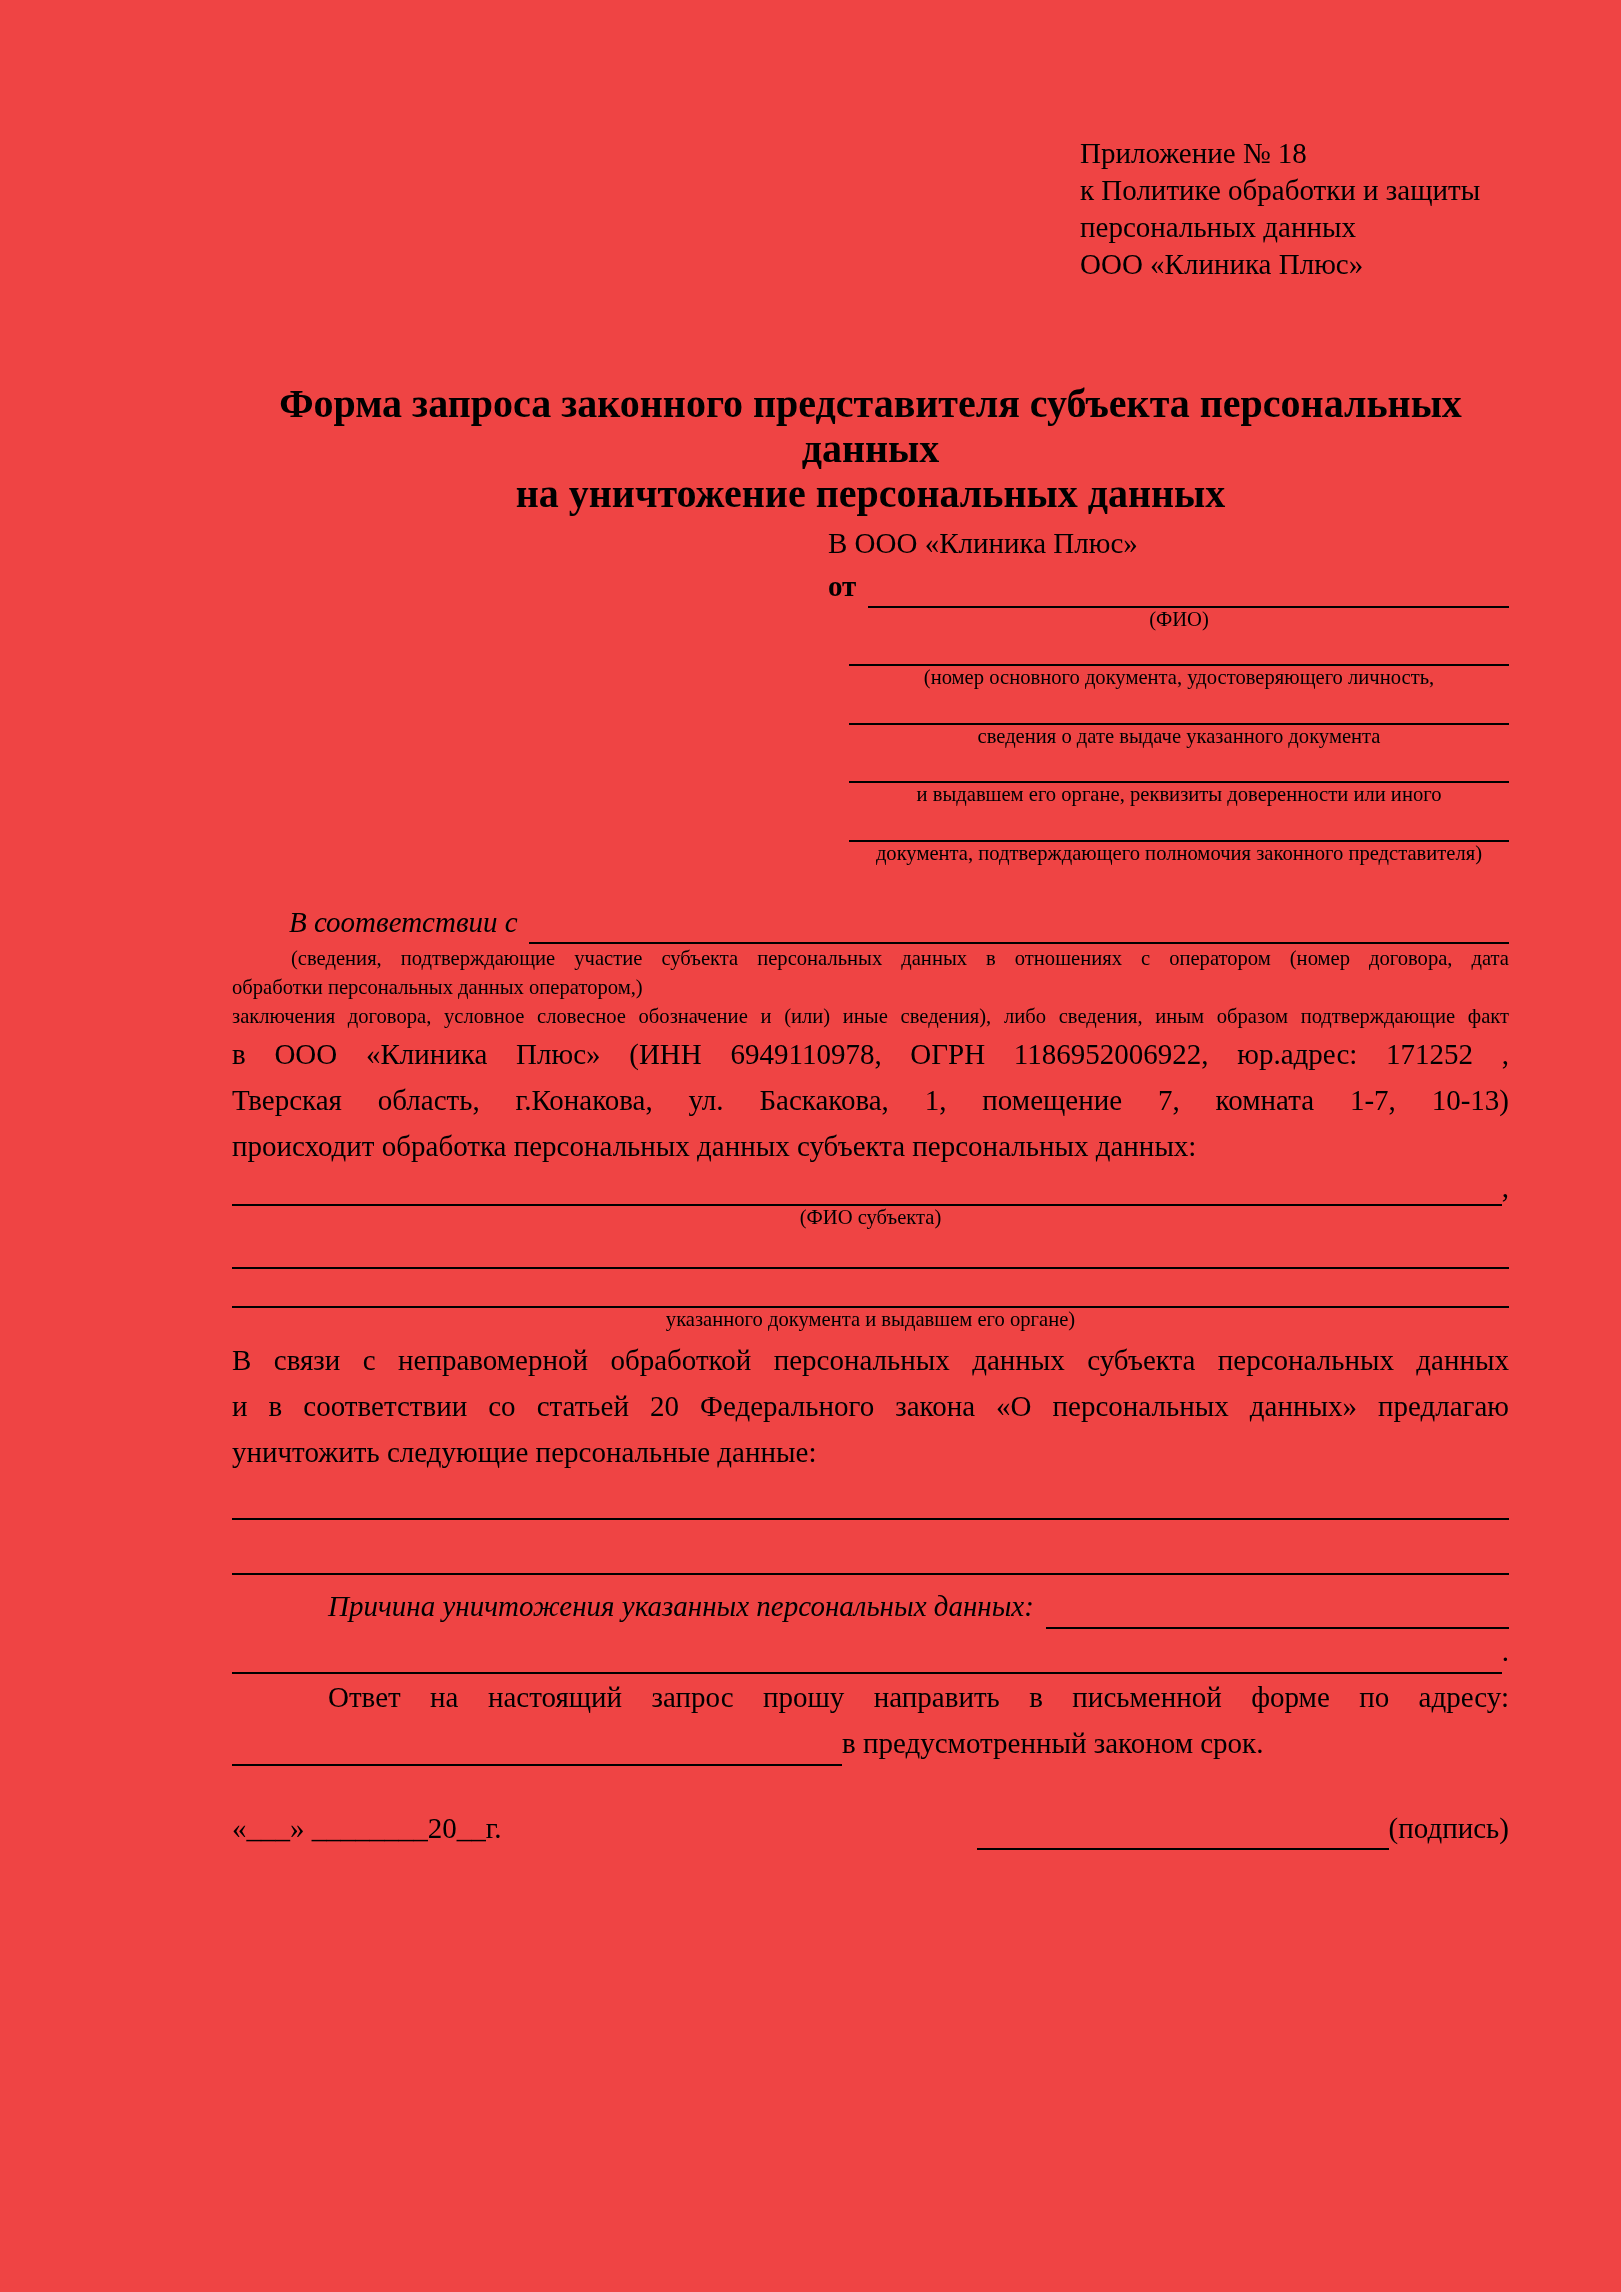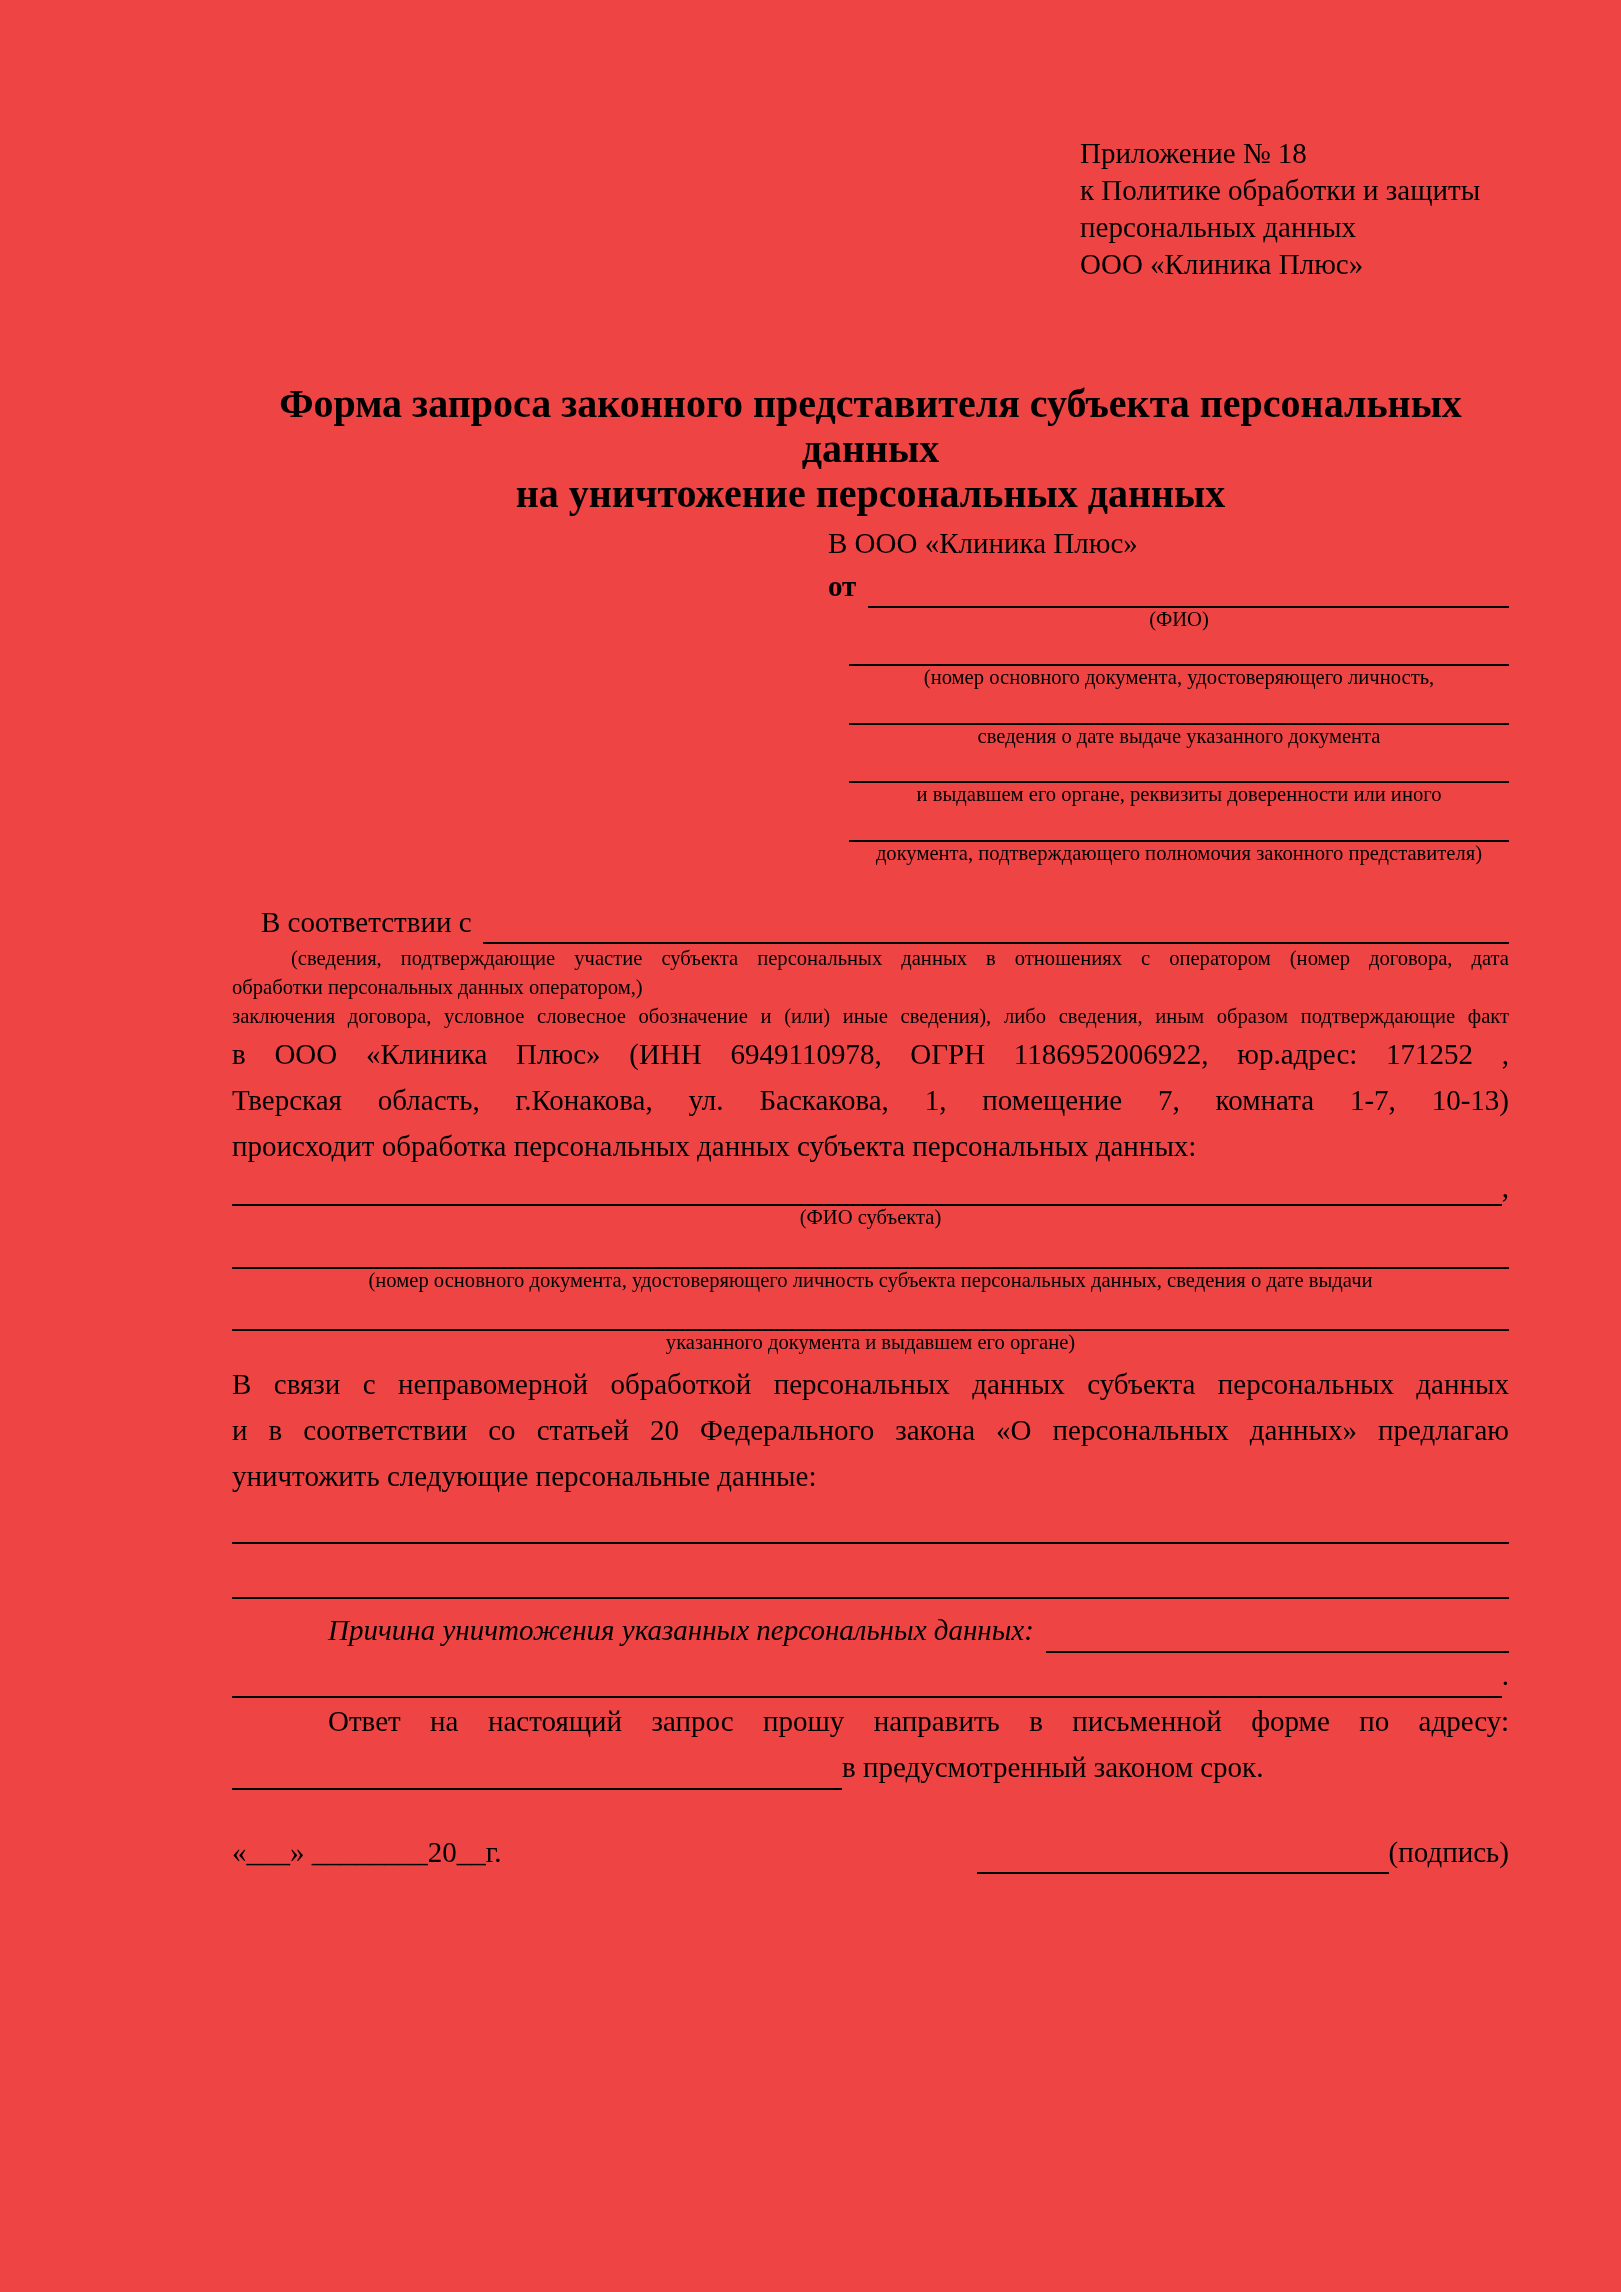--- a/index.html
+++ b/index.html
@@ -29,7 +29,7 @@
   .blank-addr { margin-left: 617px; height: 33px; border-bottom: 2.9px solid #000; }
   
   .acc-row { display: flex; margin-top: 35px; line-height: 44px; }
-  .acc-lead { margin-left: 29px; white-space: nowrap; }
+  .acc-lead { margin-left: 57px; white-space: nowrap; font-style: italic; }
   
   .fineprint { font-size: 20.6px; line-height: 29px; }
   .jline { text-align: justify; text-align-last: justify; }

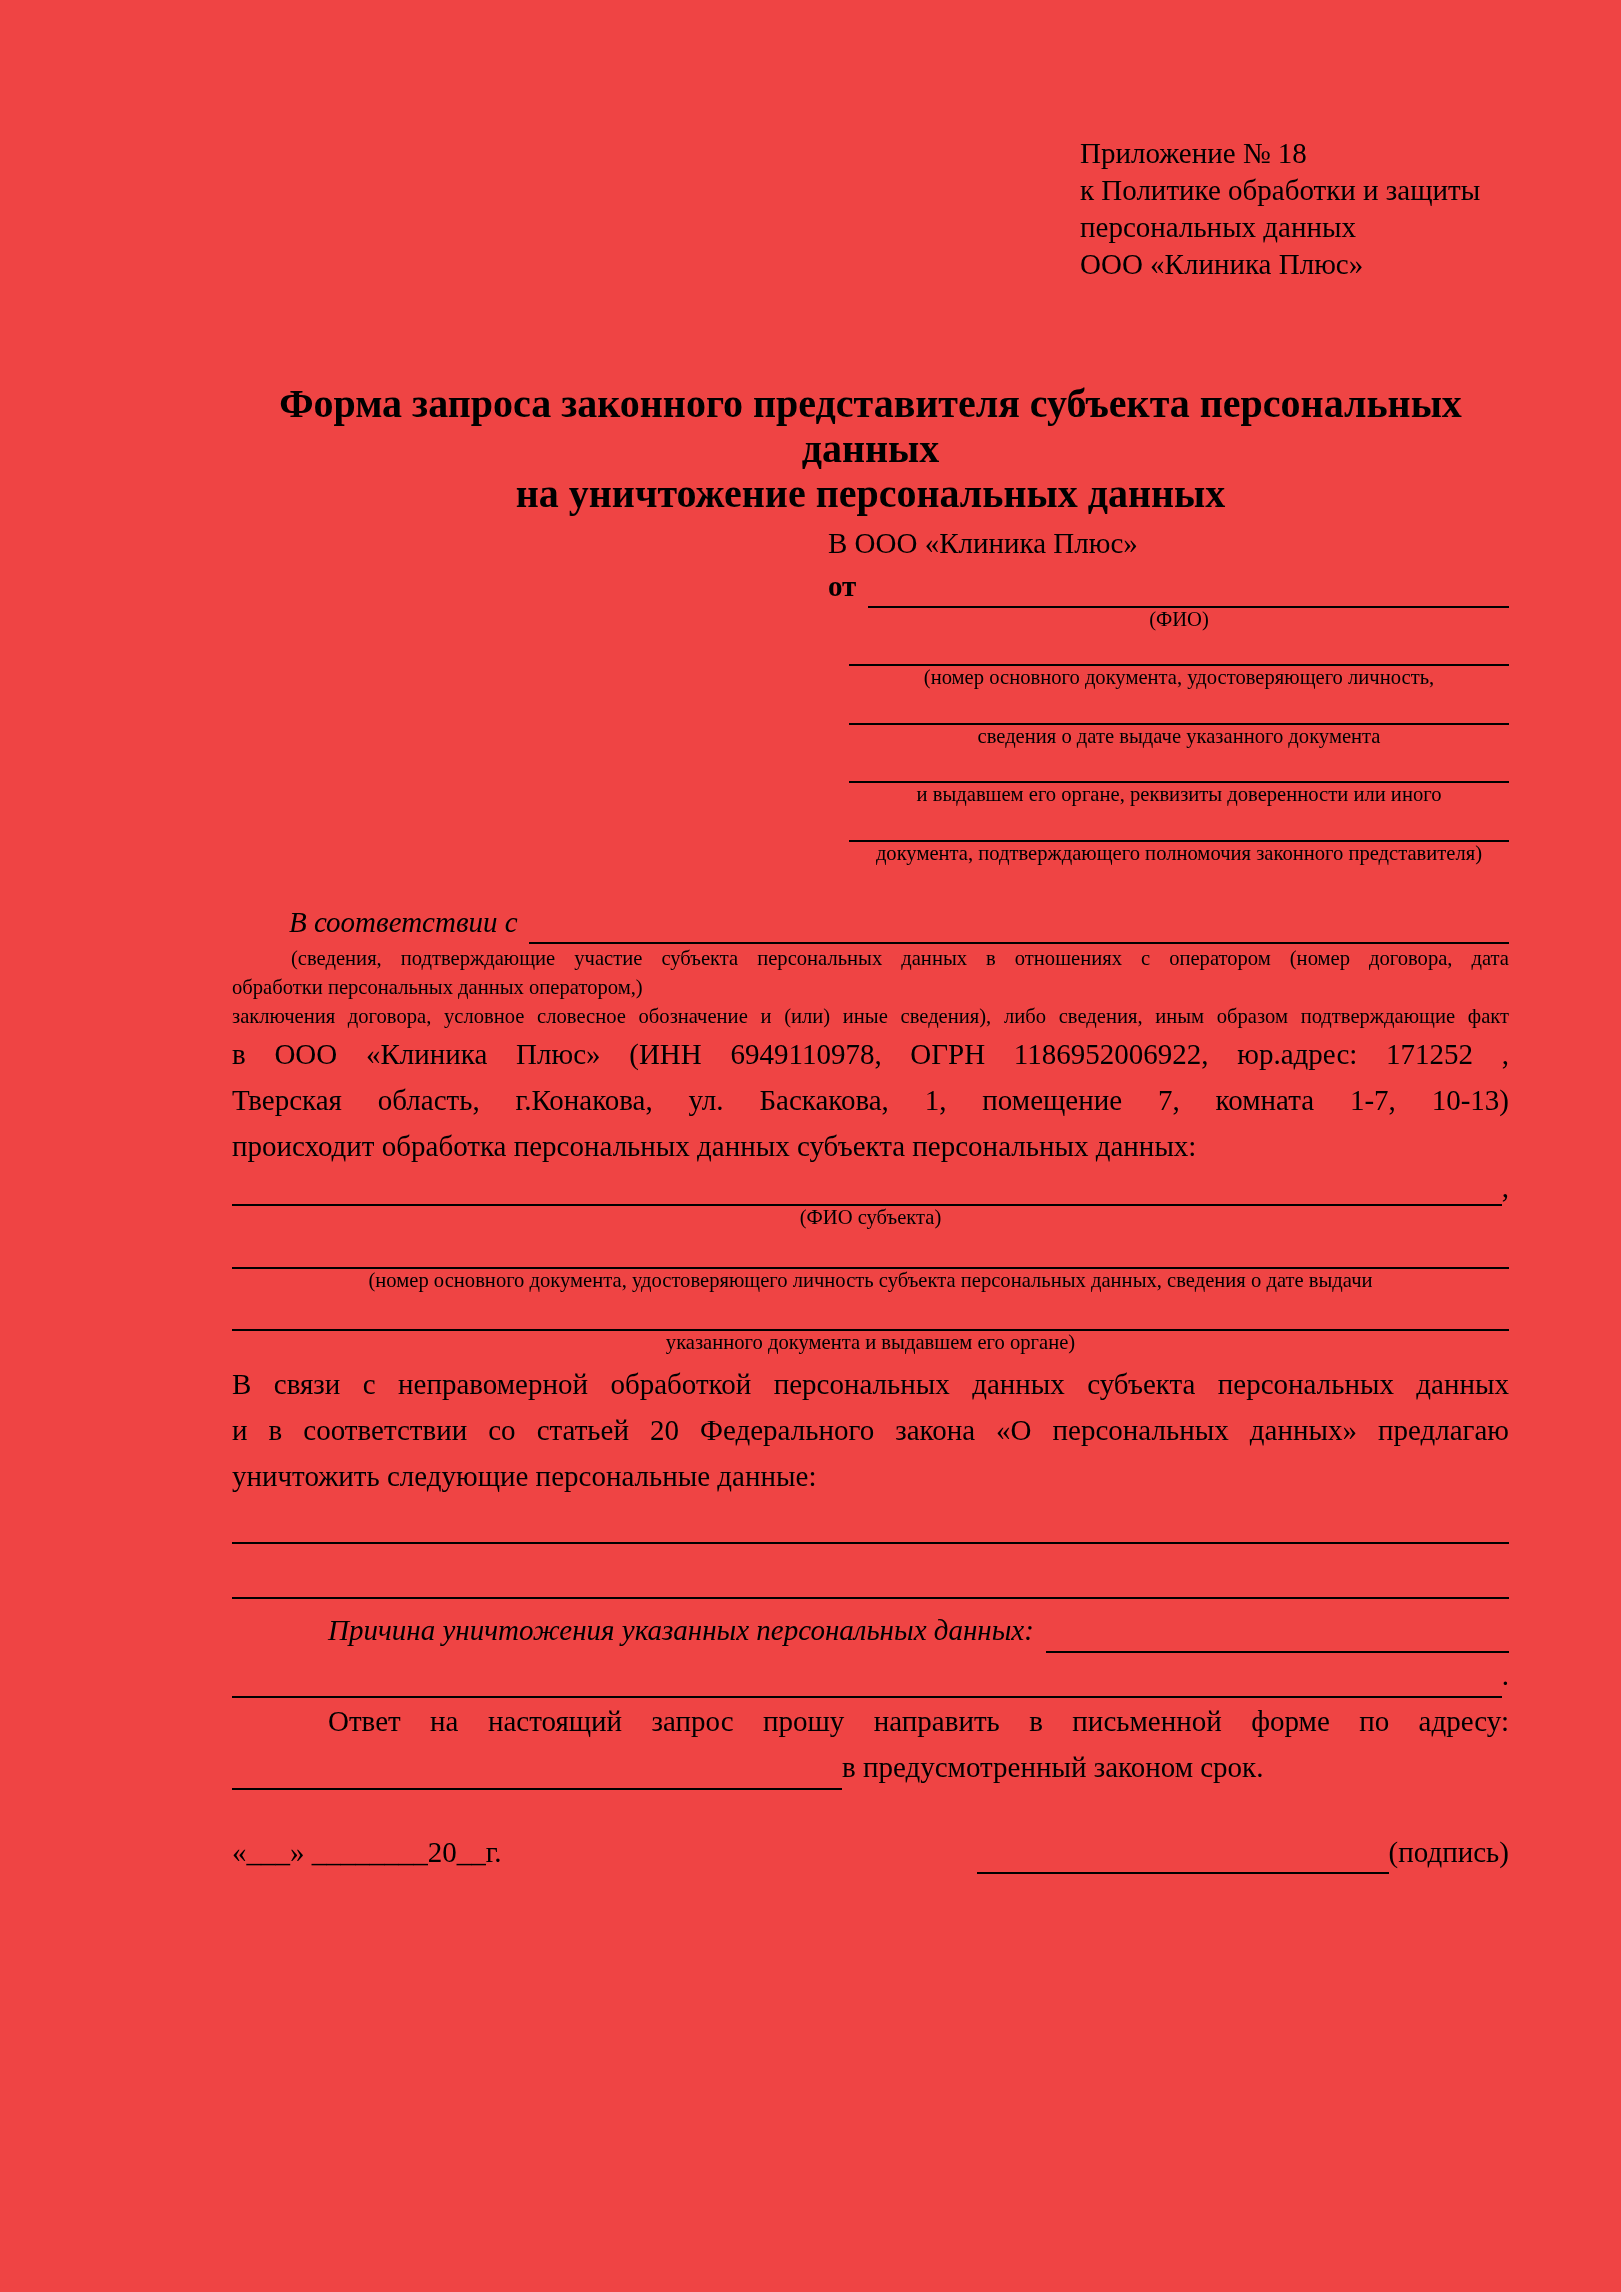--- a/index.html
+++ b/index.html
@@ -116,7 +116,6 @@
   <div class="cap">(ФИО субъекта)</div>
 
   <div class="blank-full"></div>
-  <div class="cap">(номер основного документа, удостоверяющего личность субъекта персональных данных, сведения о дате выдачи</div>
 
   <div class="blank-full"></div>
   <div class="cap">указанного документа и выдавшем его органе)</div>

